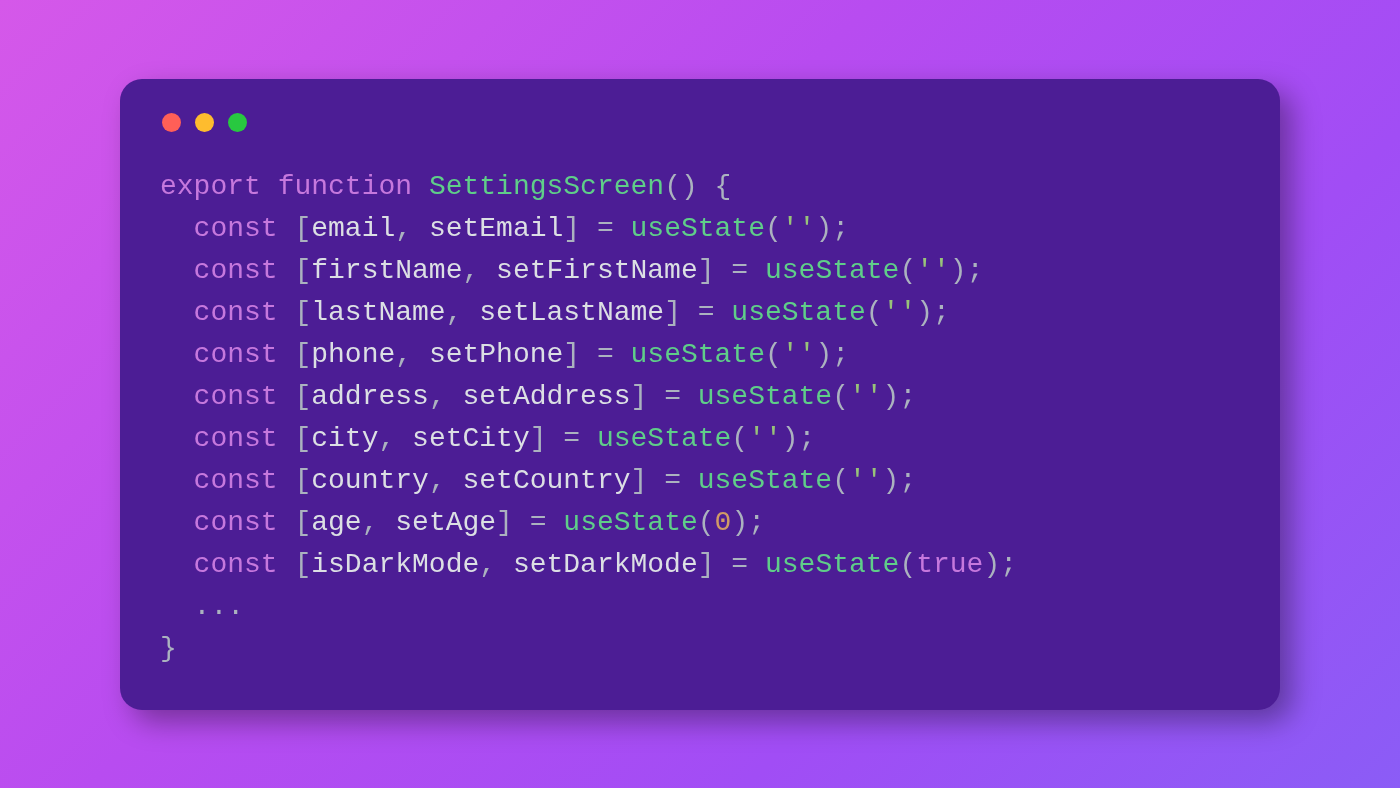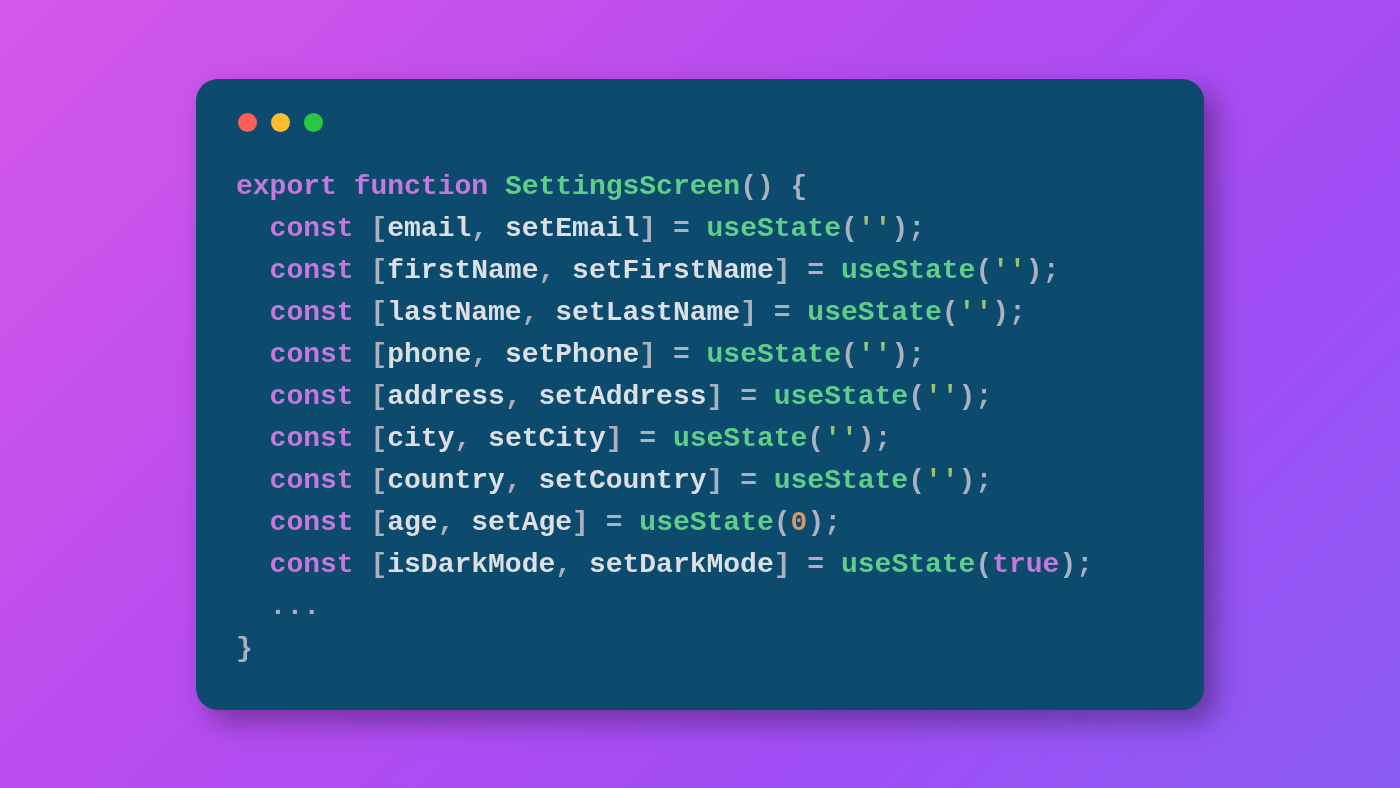--- a/index.html
+++ b/index.html
@@ -17,13 +17,12 @@
     font-family: ui-monospace, SFMono-Regular, "SF Mono", Menlo, Monaco, Consolas, "Liberation Mono", "Courier New", monospace;
   }
   .window {
-    width: 1008px;
-    background: #0c4a6e;
+    width: 1160px;
+    background: #4c1d95;
     border-radius: 22px;
     box-shadow: 12px 12px 28px rgba(0,0,0,0.35);
     padding: 28px 40px 40px 40px;
     box-sizing: border-box;
-    font-weight: bold;
   }
   .titlebar {
     display: flex;

